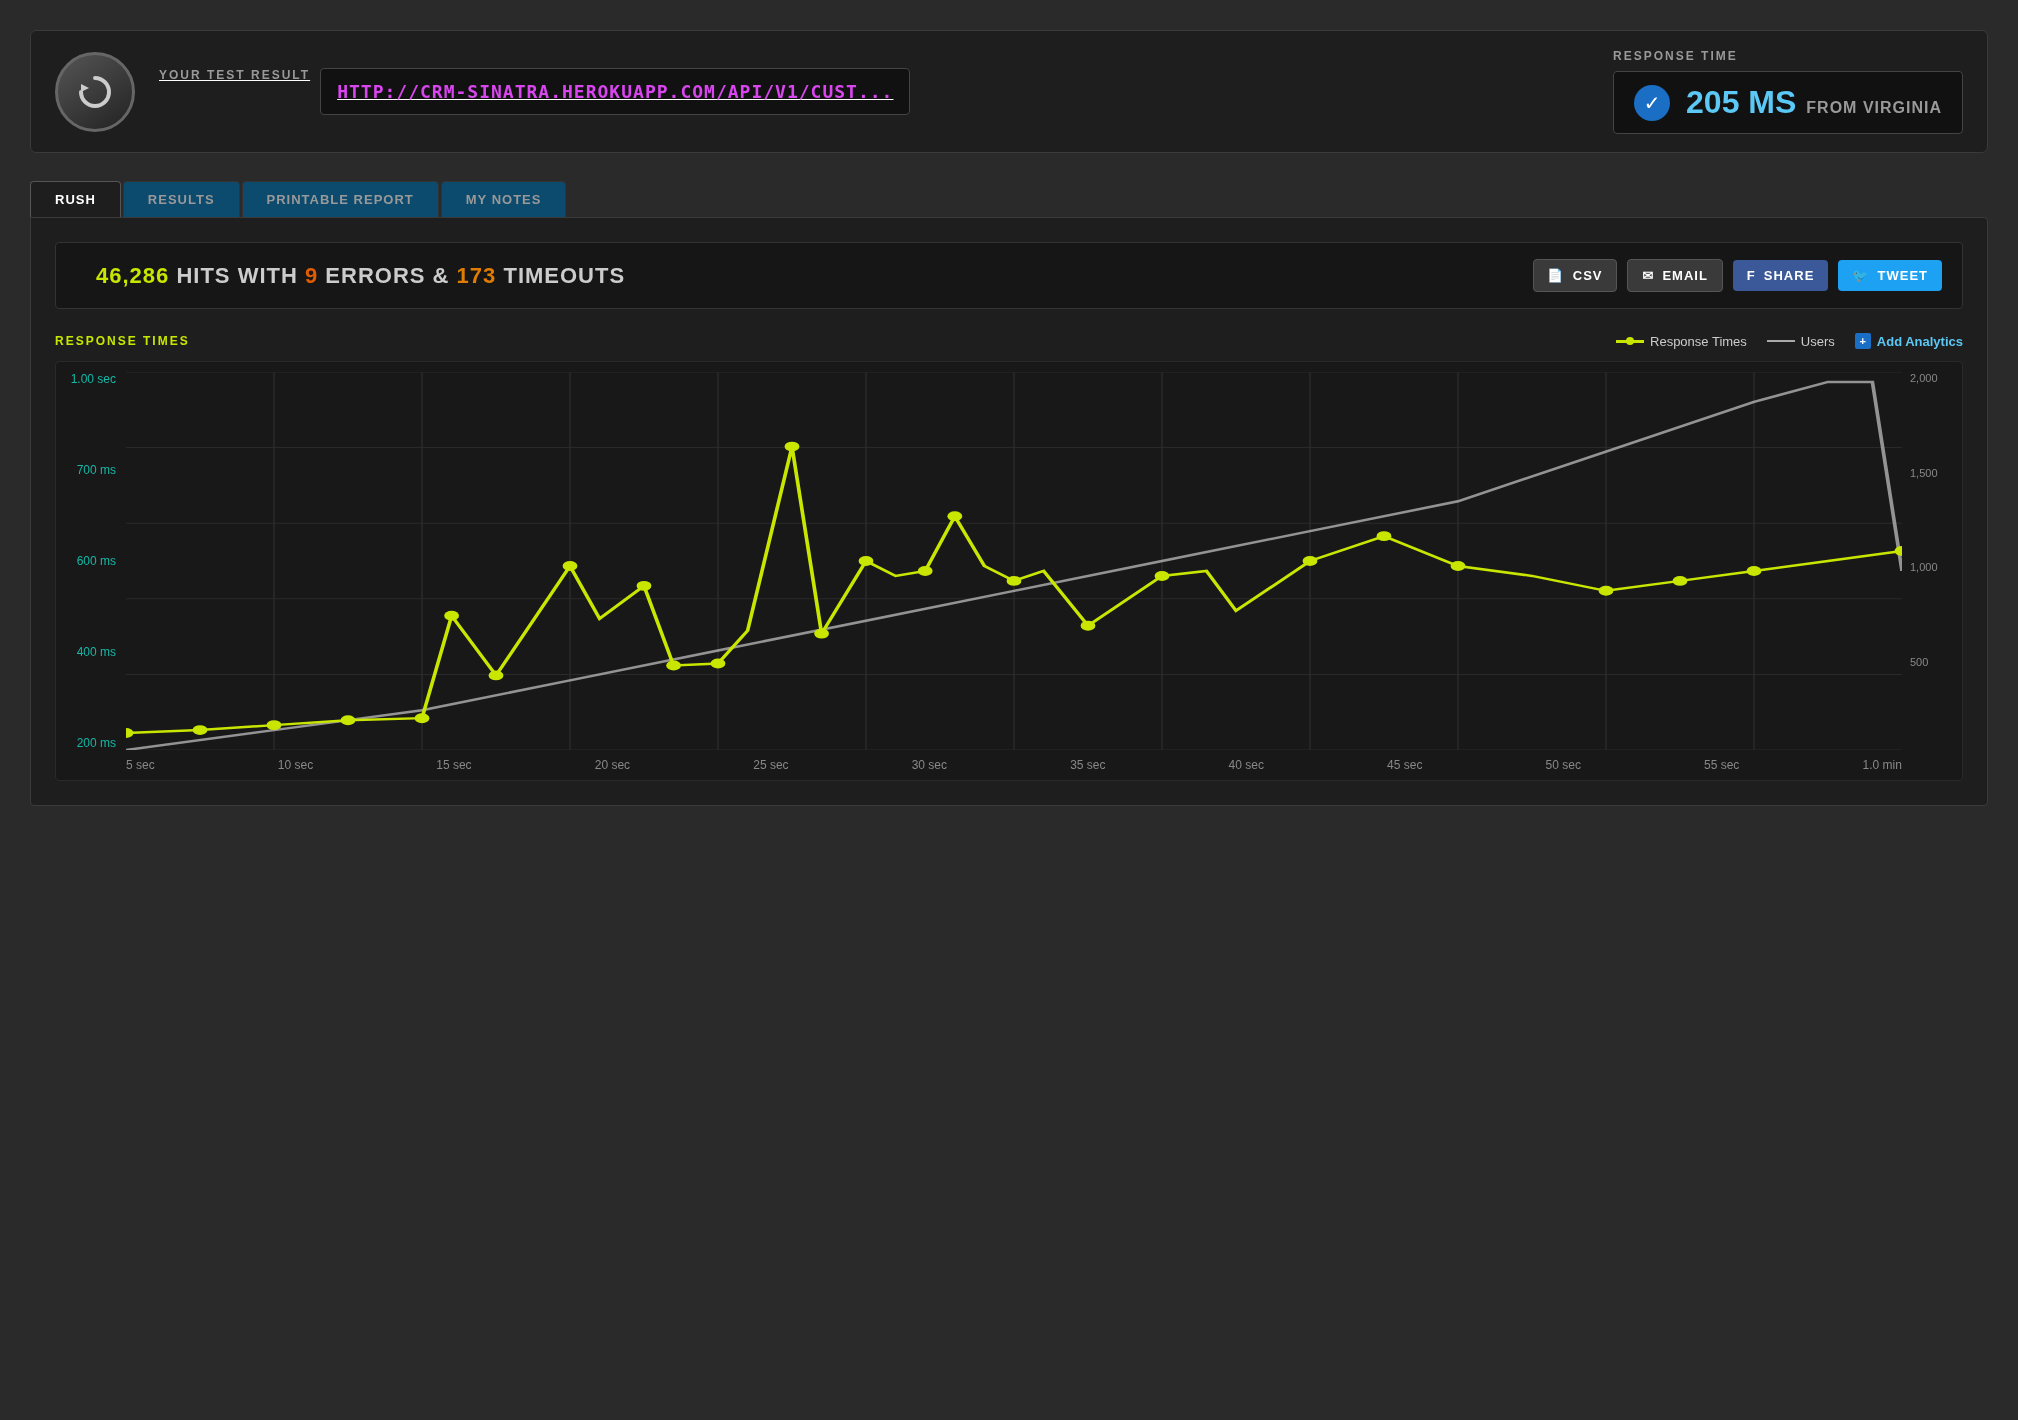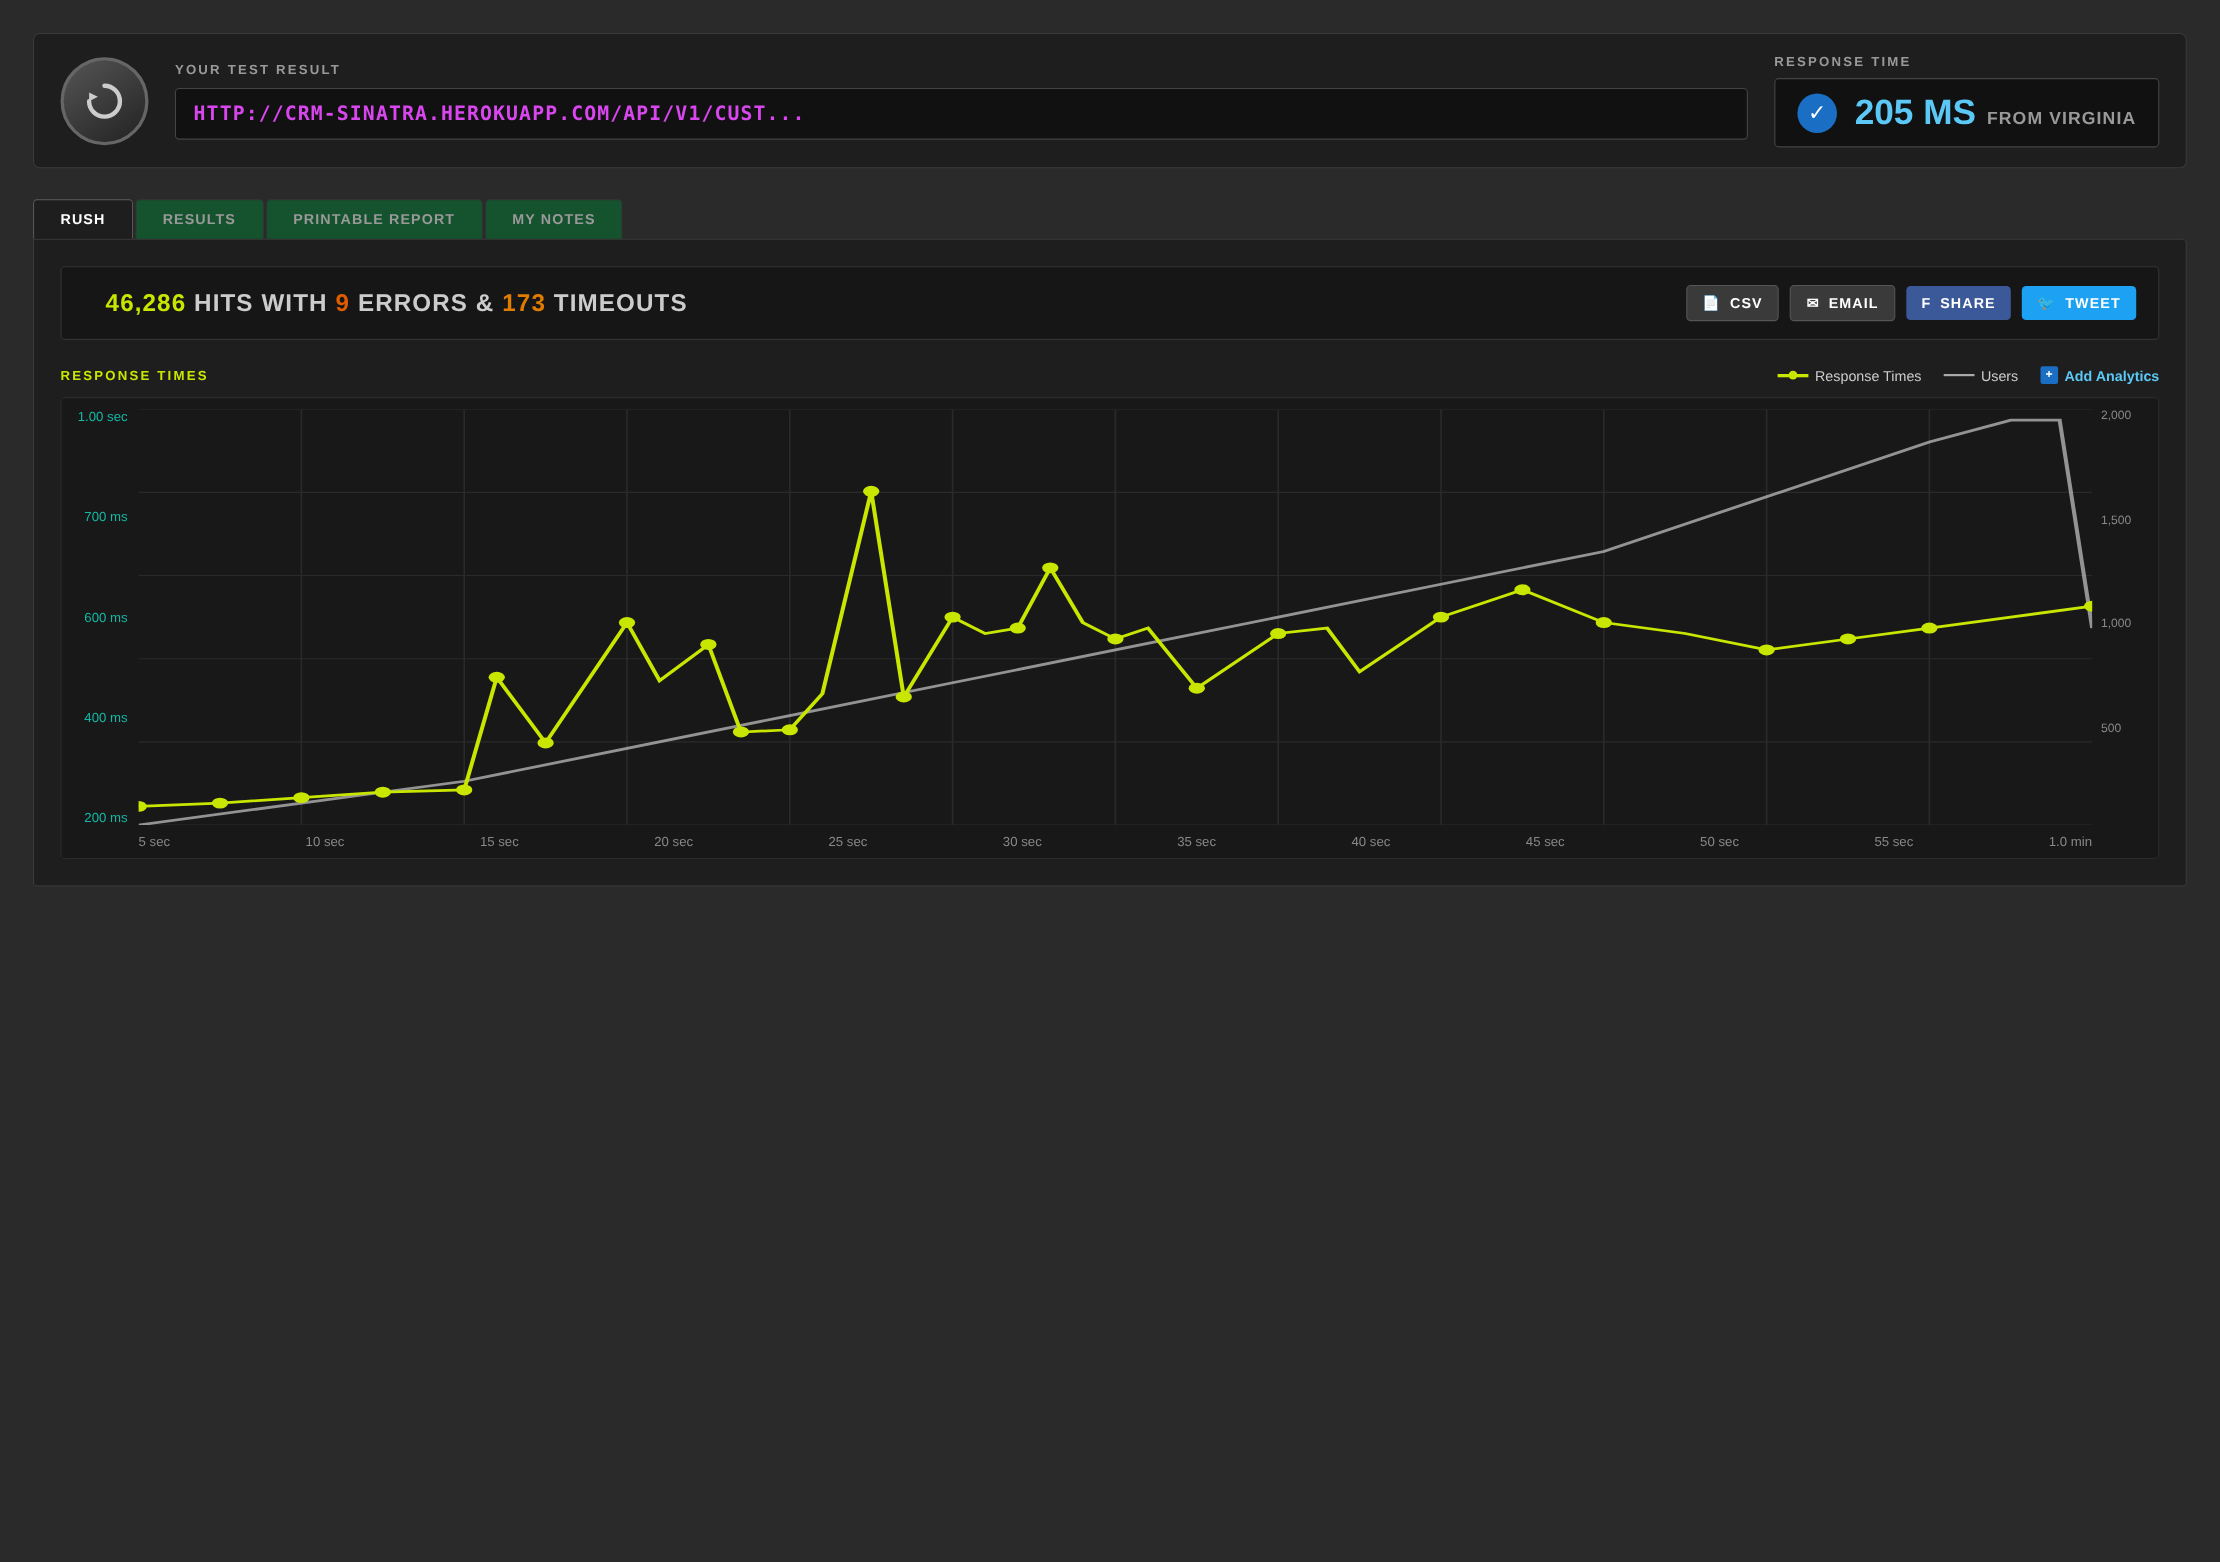--- a/index.html
+++ b/index.html
@@ -43,8 +43,8 @@
     .result-center {
       flex: 1;
       display: flex;
-      flex-direction: column;
       gap: 10px;
+      text-decoration: underline;
     }
 
     .result-label {

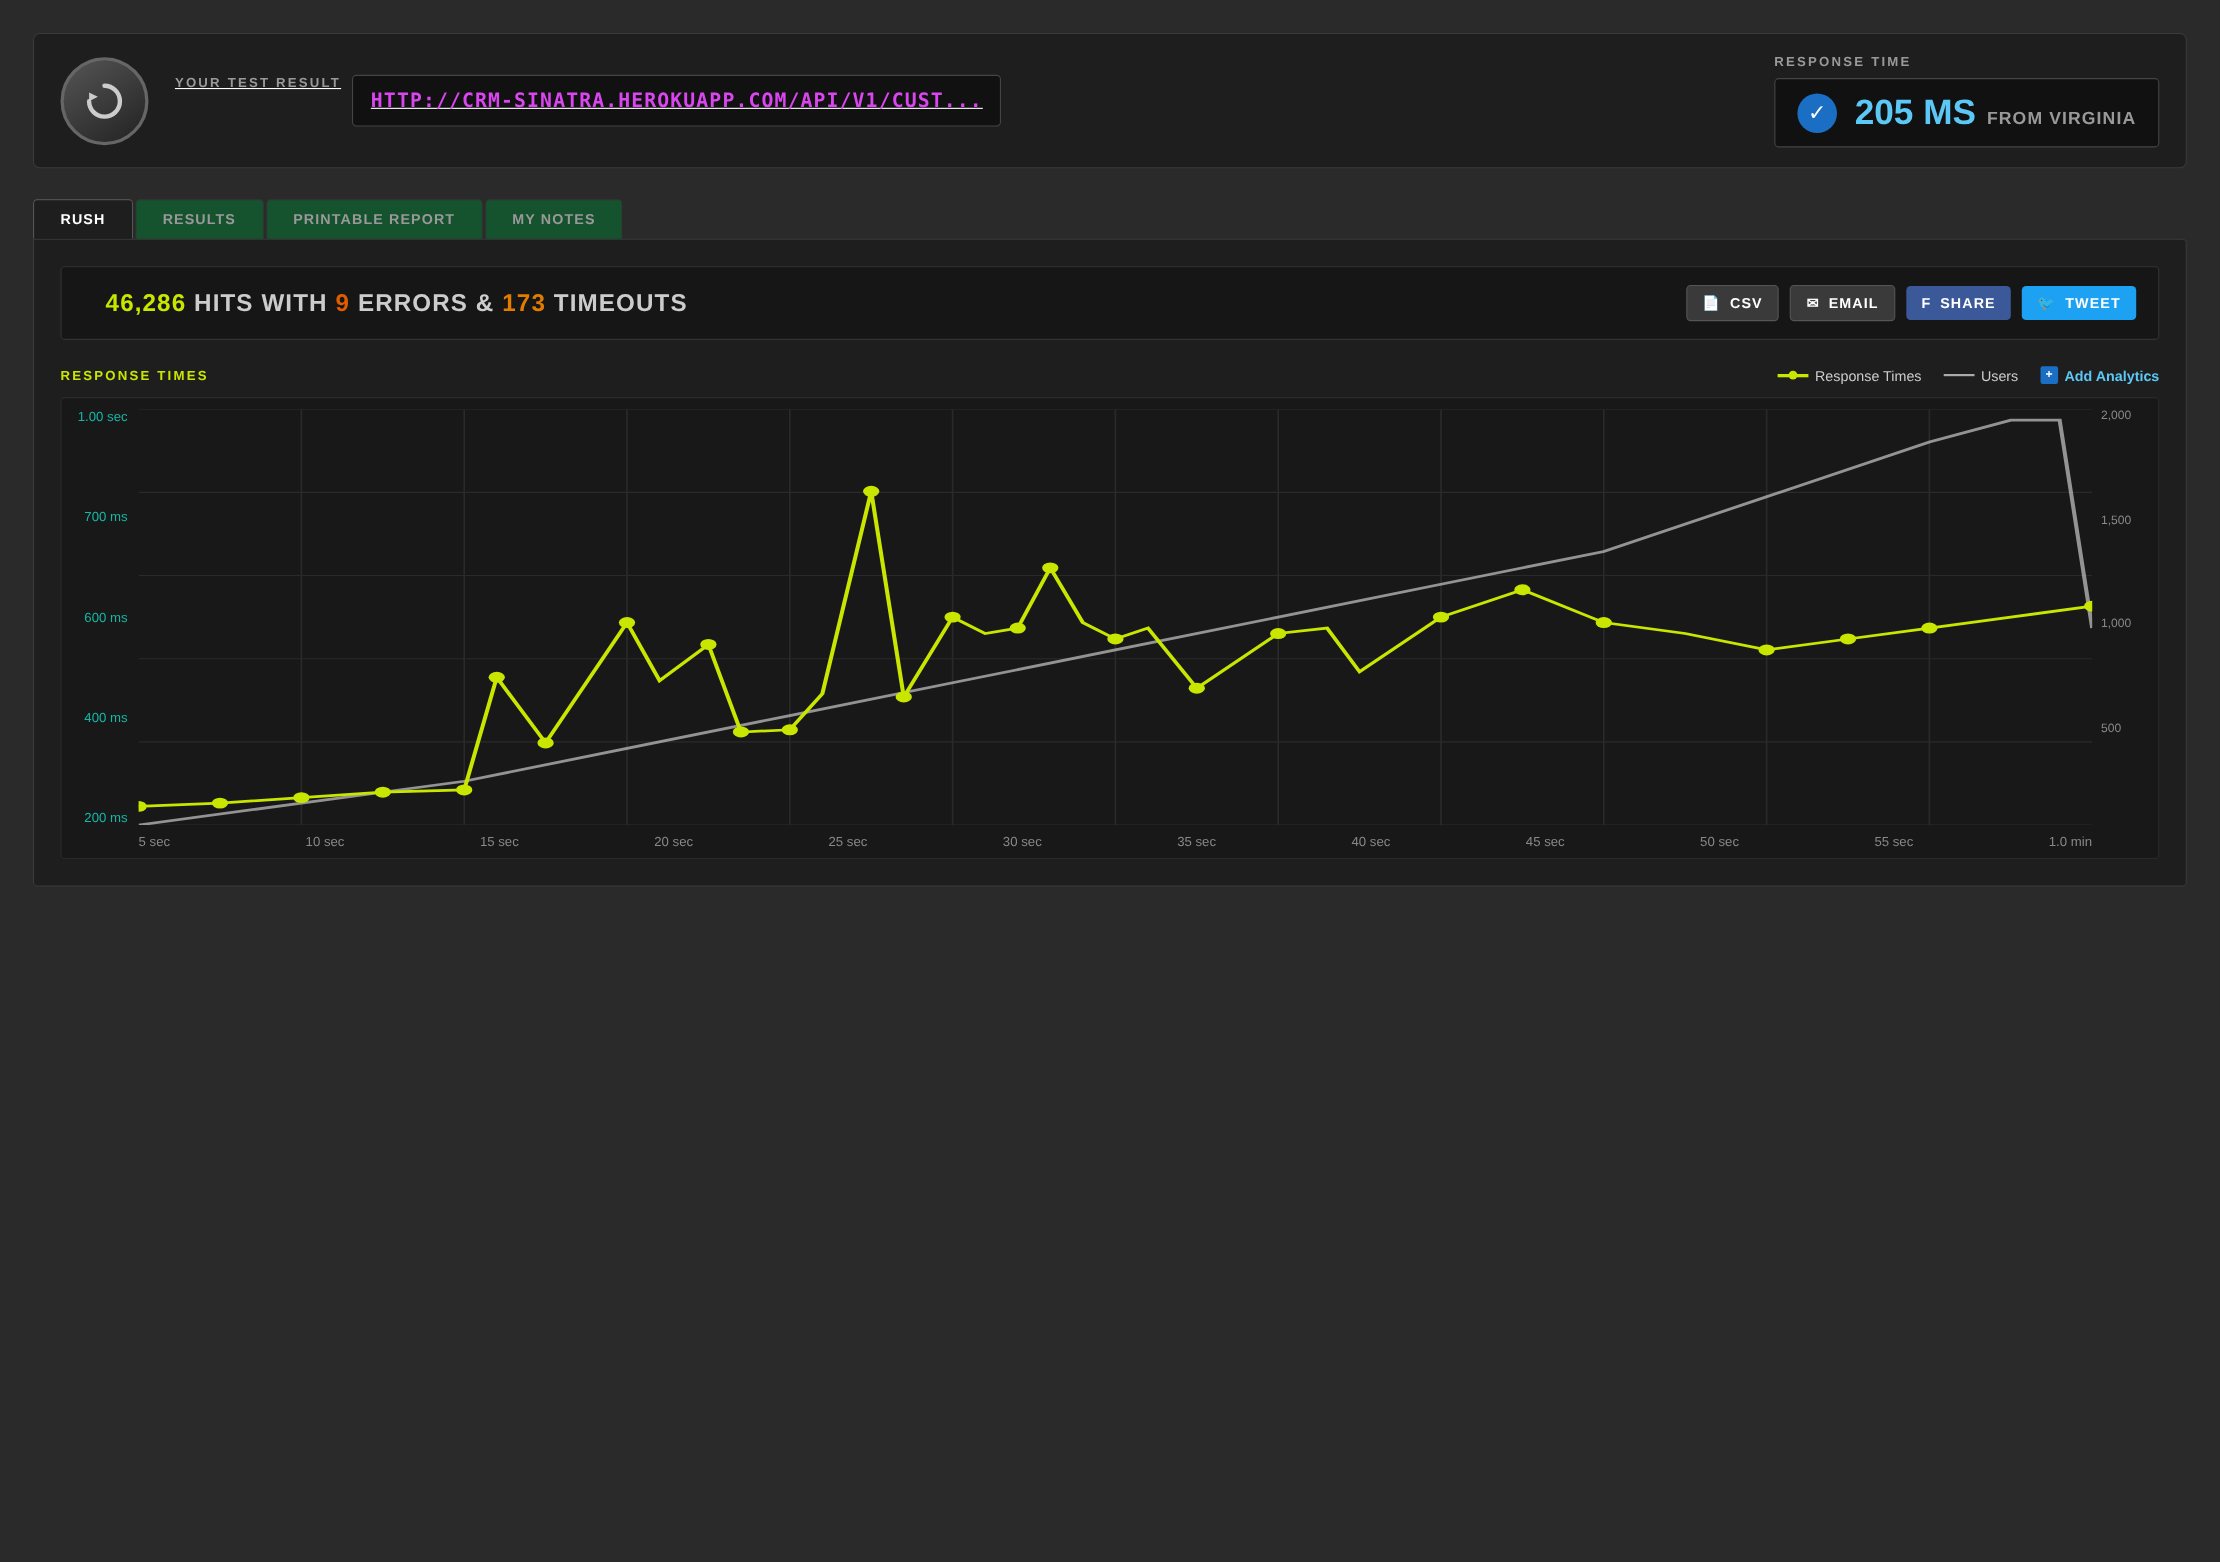--- a/index.html
+++ b/index.html
@@ -147,7 +147,7 @@
     }
 
     .tab.inactive {
-      background: #14532d;
+      background: #0c4a6e;
       color: #999;
       border-color: #333;
     }

